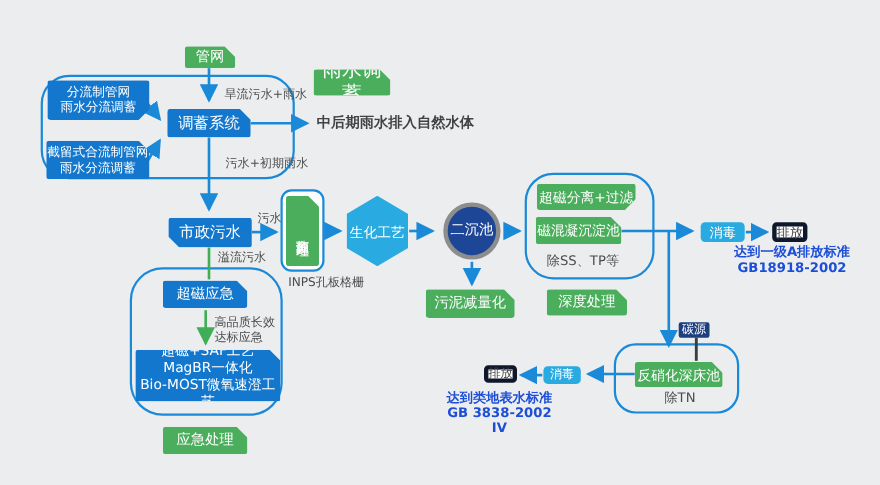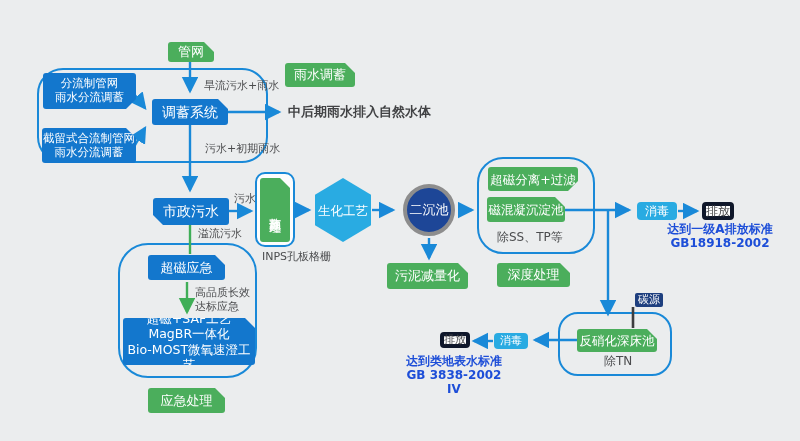--- a/index.html
+++ b/index.html
@@ -80,7 +80,7 @@
   </svg>
 
   <div class="box green cut-tr" style="left:168px;top:42px;width:46px;height:20px;font-size:13px;">管网</div>
-  <div class="box green cut-tr" style="left:285px;top:63px;width:70px;height:24px;font-size:13px;">雨水调蓄</div>
+  <div class="box green cut-tr" style="left:285px;top:63px;width:70px;height:24px;font-size:18px;">雨水调蓄</div>
   <div class="box blue cut-br" style="left:43px;top:73px;width:93px;height:36px;font-size:11.5px;">分流制管网
 雨水分流调蓄</div>
   <div class="box blue cut-tr" style="left:42px;top:128px;width:94px;height:35px;font-size:11.5px;">截留式合流制管网

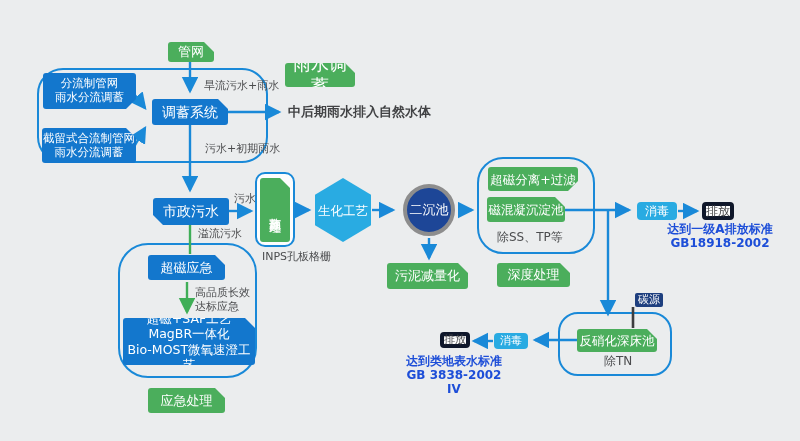--- a/index.html
+++ b/index.html
@@ -113,7 +113,7 @@
   <div class="green-text" style="left:660px;top:223px;width:120px;">达到一级A排放标准
 GB18918-2002</div>
 
-  <div class="box darknavy" style="left:635px;top:293px;width:28px;height:14px;font-size:11px;">碳源</div>
+  <div class="box darknavy" style="left:617px;top:293px;width:28px;height:14px;font-size:11px;">碳源</div>
   <div class="box green cut-tr" style="left:577px;top:329px;width:80px;height:23px;font-size:12.5px;">反硝化深床池</div>
   <div class="label" style="left:604px;top:354px;font-size:12px;">除TN</div>
   <div class="box lightblue" style="left:494px;top:333px;width:34px;height:16px;font-size:11px;">消毒</div>

